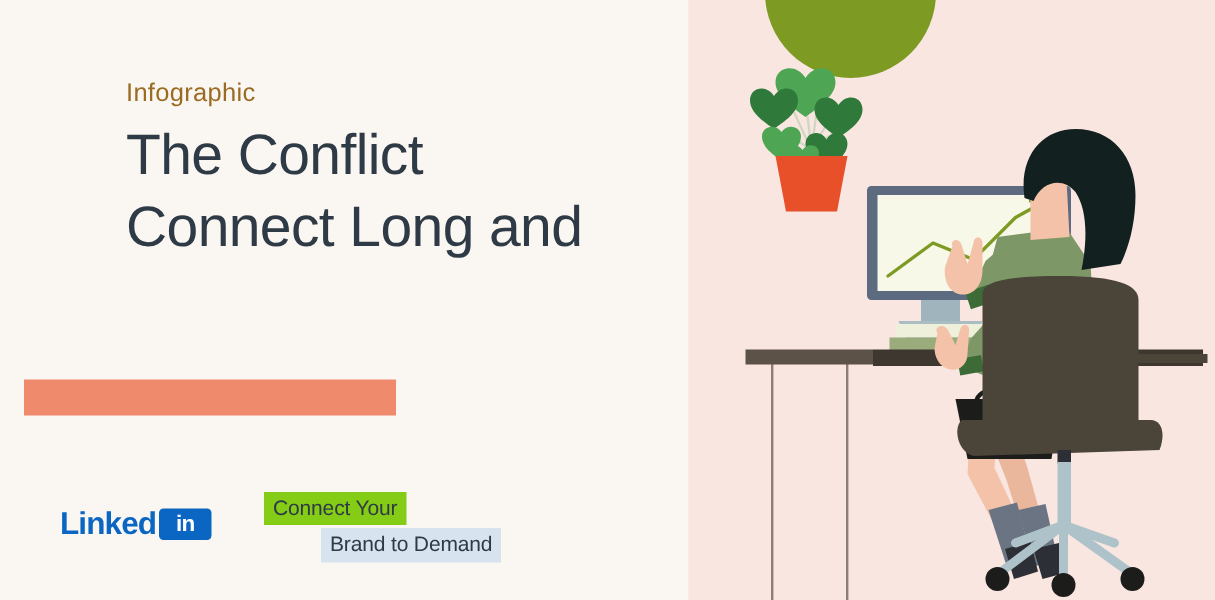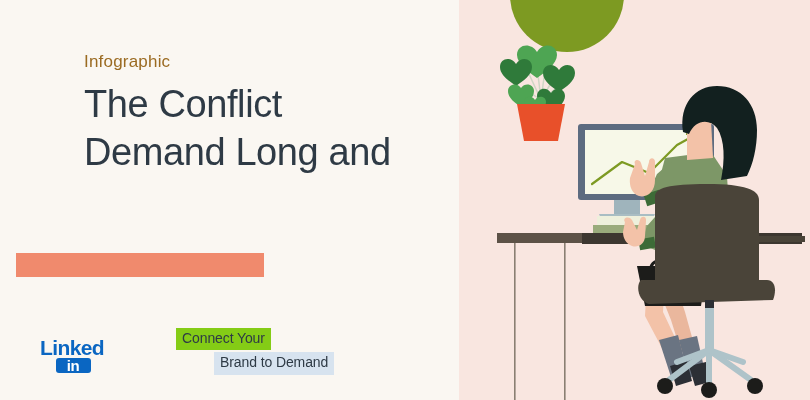--- a/index.html
+++ b/index.html
@@ -157,7 +157,7 @@
 
     <div class="headline">
       <span class="headline-line">The Conflict</span>
-      <span class="headline-line">Demand Long and</span>
+      <span class="headline-line">Connect Long and</span>
     </div>
 
     <div class="accent-bar"></div>

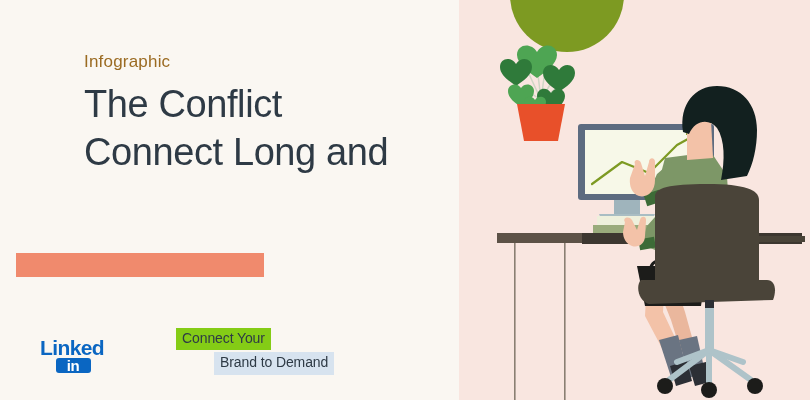--- a/index.html
+++ b/index.html
@@ -74,7 +74,6 @@
     display: flex;
     align-items: center;
     height: 24px;
-    flex-direction: column;
   }
   .li-word {
     font-size: 21px;

